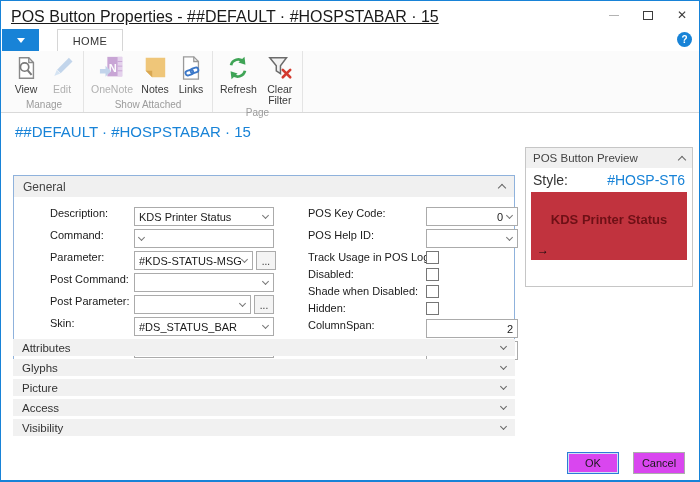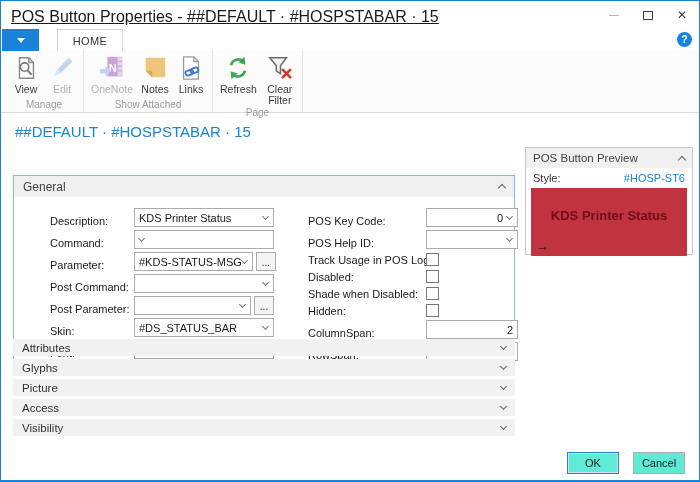--- a/index.html
+++ b/index.html
@@ -85,7 +85,7 @@
   .acc-row .chev{ width:5px; height:5px; }
 
   
-  .preview{ position:absolute; left:524px; top:146px; width:168px; height:108px;
+  .preview{ position:absolute; left:524px; top:146px; width:168px; height:140px;
             border:1px solid #C6C6C6; background:#fff; }
   .preview .sec-header{ height:20px; font-size:11.5px; padding:0 7px; }
   .style-row{ display:flex; align-items:center; justify-content:space-between; padding:4px 7px 2px 7px; font-size:11px; }

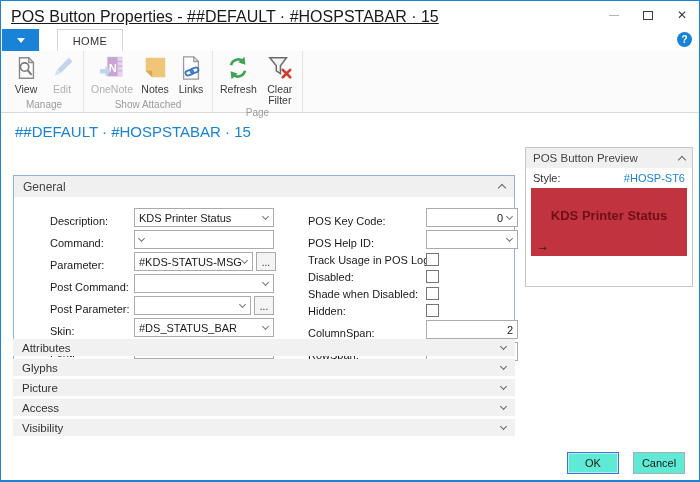--- a/index.html
+++ b/index.html
@@ -88,7 +88,7 @@
   .preview{ position:absolute; left:524px; top:146px; width:168px; height:140px;
             border:1px solid #C6C6C6; background:#fff; }
   .preview .sec-header{ height:20px; font-size:11.5px; padding:0 7px; }
-  .style-row{ display:flex; align-items:center; justify-content:space-between; padding:4px 7px 2px 7px; font-size:11px; }
+  .style-row{ display:flex; align-items:center; justify-content:space-between; padding:4px 7px 2px 7px; font-size:14px; }
   .style-row .slabel{ color:#333; }
   .style-row .svalue{ color:#1883D7; }
   .pos-btn{ margin:2px 5px 0 5px; height:68px; background:#C1333E; position:relative; }

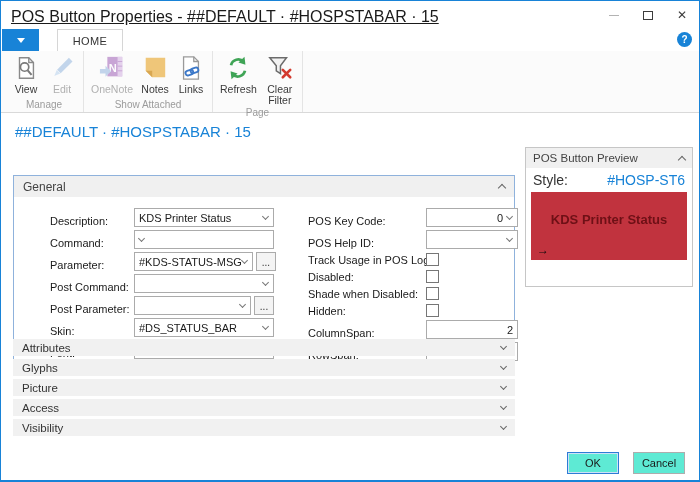--- a/index.html
+++ b/index.html
@@ -60,7 +60,7 @@
 
   .col-left{ position:absolute; left:8px; top:31px; width:252px; }
   .col-right{ position:absolute; left:266px; top:31px; width:238px; }
-  .frow{ display:flex; align-items:flex-end; height:20px; margin-bottom:2px;padding-left:28px; }
+  .frow{ display:flex; align-items:flex-start; height:20px; margin-bottom:2px;padding-left:28px; }
   .frow.cb{ height:15px; margin-bottom:2px; }
   .flabel{ font-size:11px; color:#1a1a1a; flex-shrink:0; white-space:nowrap; }
   .col-left .flabel{ width:84px; }

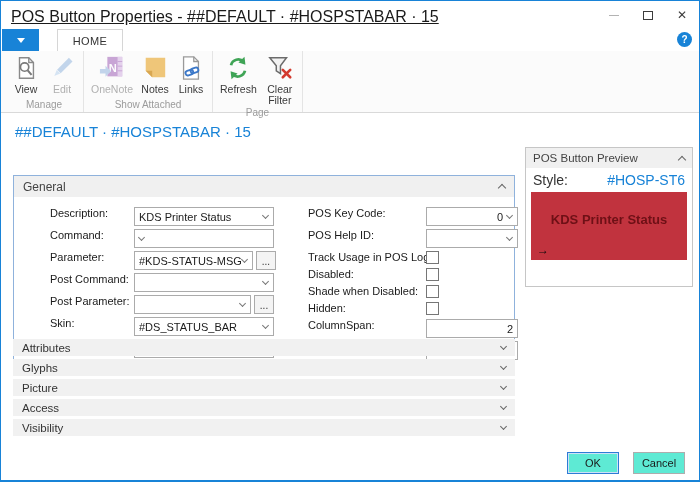--- a/index.html
+++ b/index.html
@@ -98,7 +98,7 @@
 
   
   .footer{ position:absolute; top:451px; right:14px; display:flex; gap:14px; }
-  .btn{ width:52px; height:22px; background:#5eead4; border:1px solid #ADADAD; font-size:11px;
+  .btn{ width:52px; height:22px; background:#d946ef; border:1px solid #ADADAD; font-size:11px;
         color:#1a1a1a; display:flex; align-items:center; justify-content:center; }
   .btn.focused{ border:1px solid #2E7CD6; box-shadow:inset 0 0 0 1px #CDE2F7; }
 </style>

